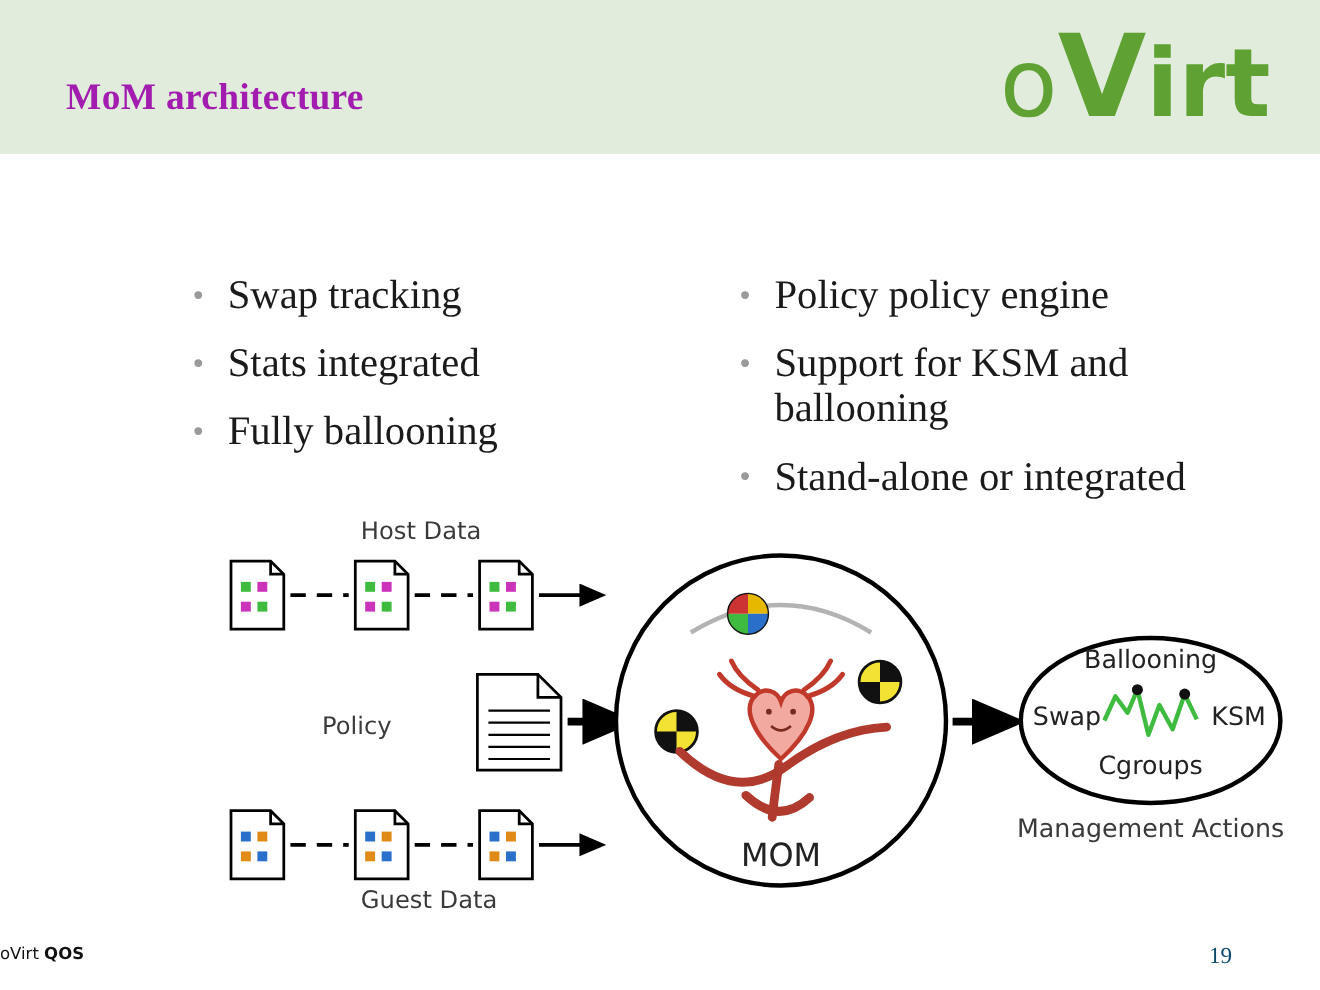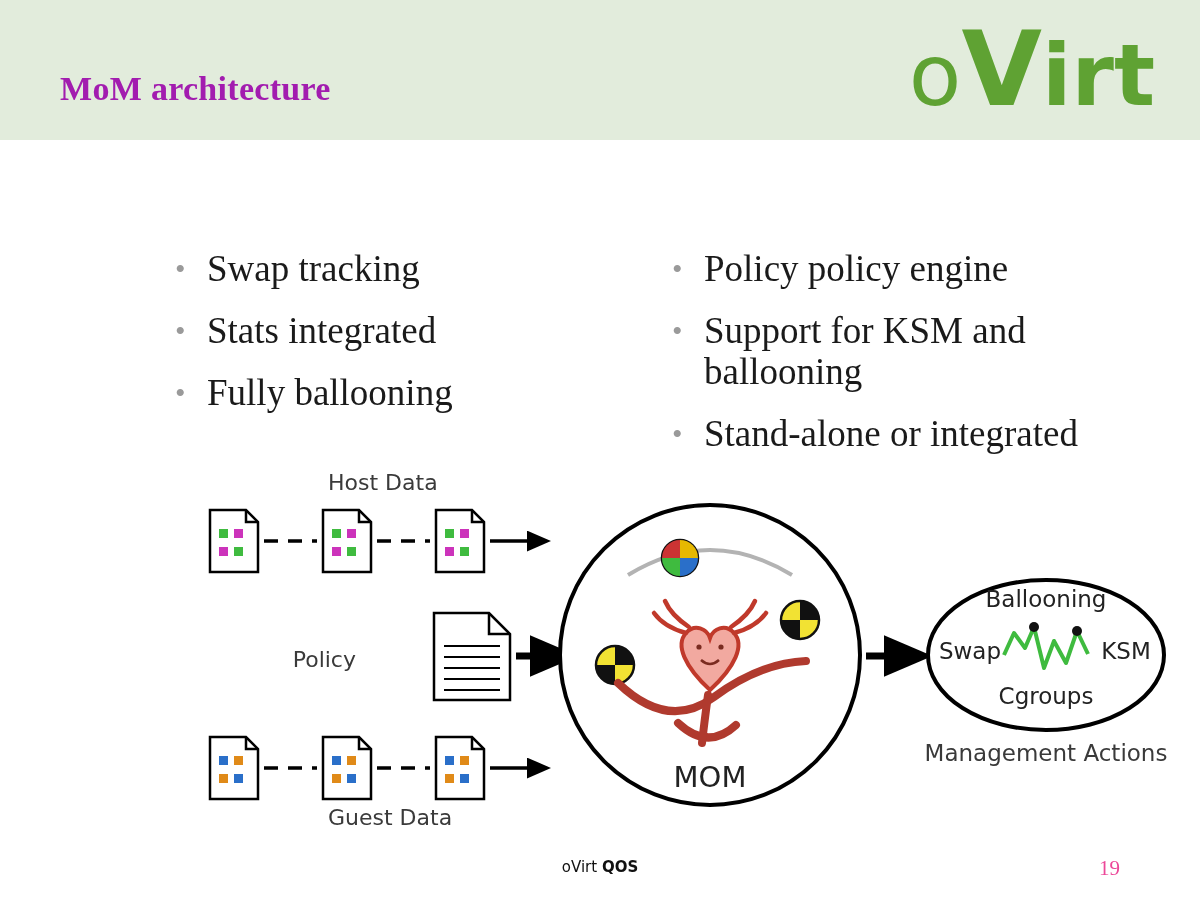--- a/index.html
+++ b/index.html
@@ -101,7 +101,7 @@
     left: 0;
     top: 858px;
     width: 1200px;
-    text-align: center;
+    text-align: left;
     font-family: "DejaVu Sans", sans-serif;
     font-size: 15px;
     color: #111111;

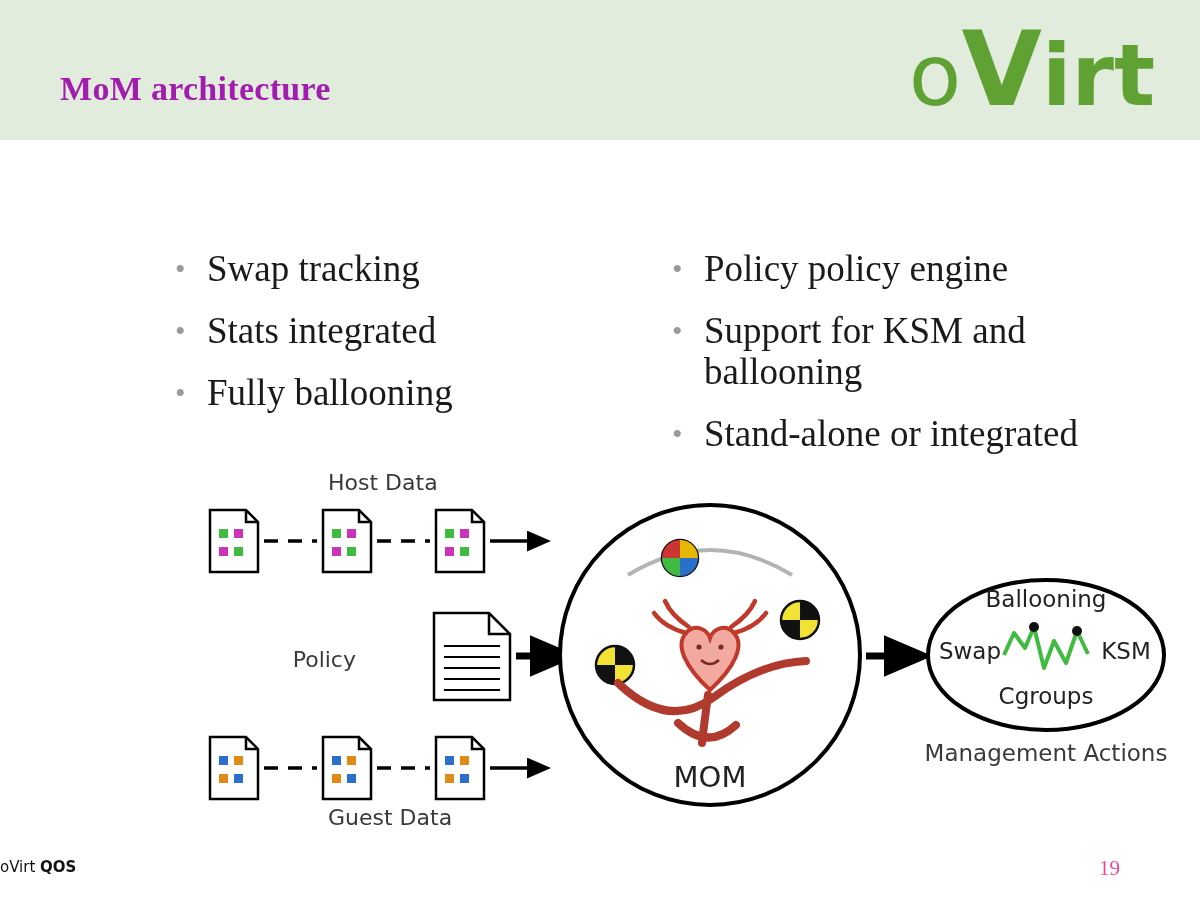--- a/index.html
+++ b/index.html
@@ -113,7 +113,7 @@
     top: 856px;
     font-family: "Liberation Serif", serif;
     font-size: 21px;
-    color: #ec4899;
+    color: #0c4a6e;
   }
 </style>
 </head>

